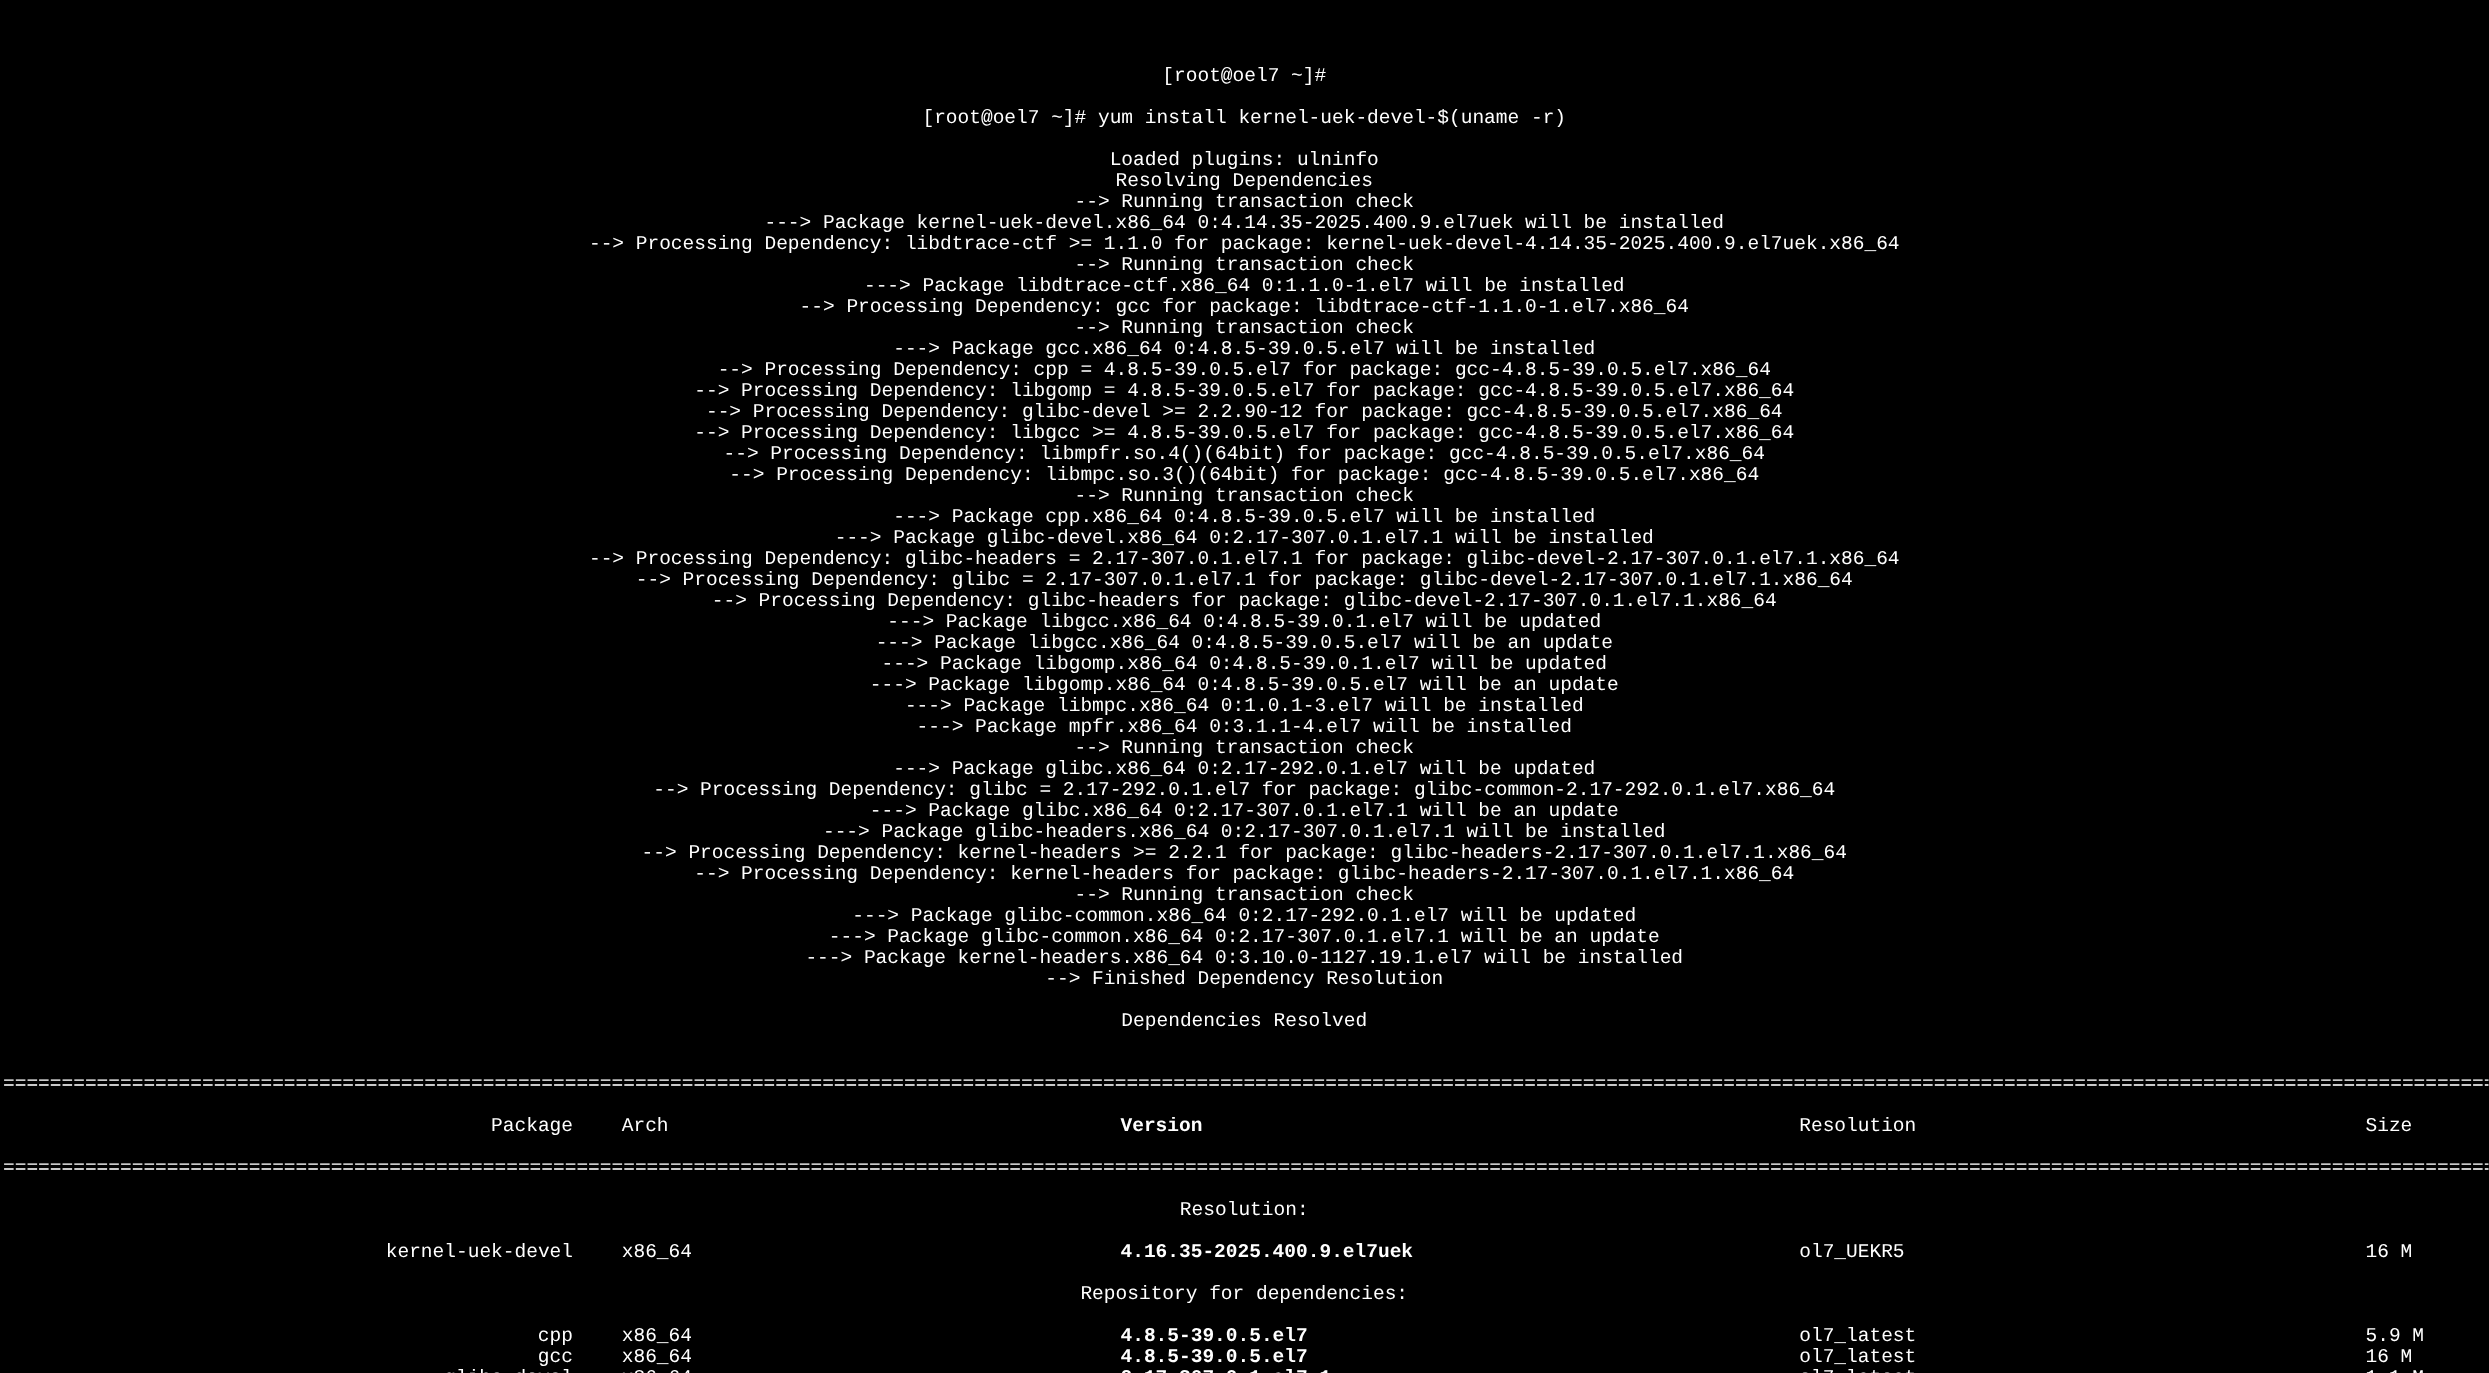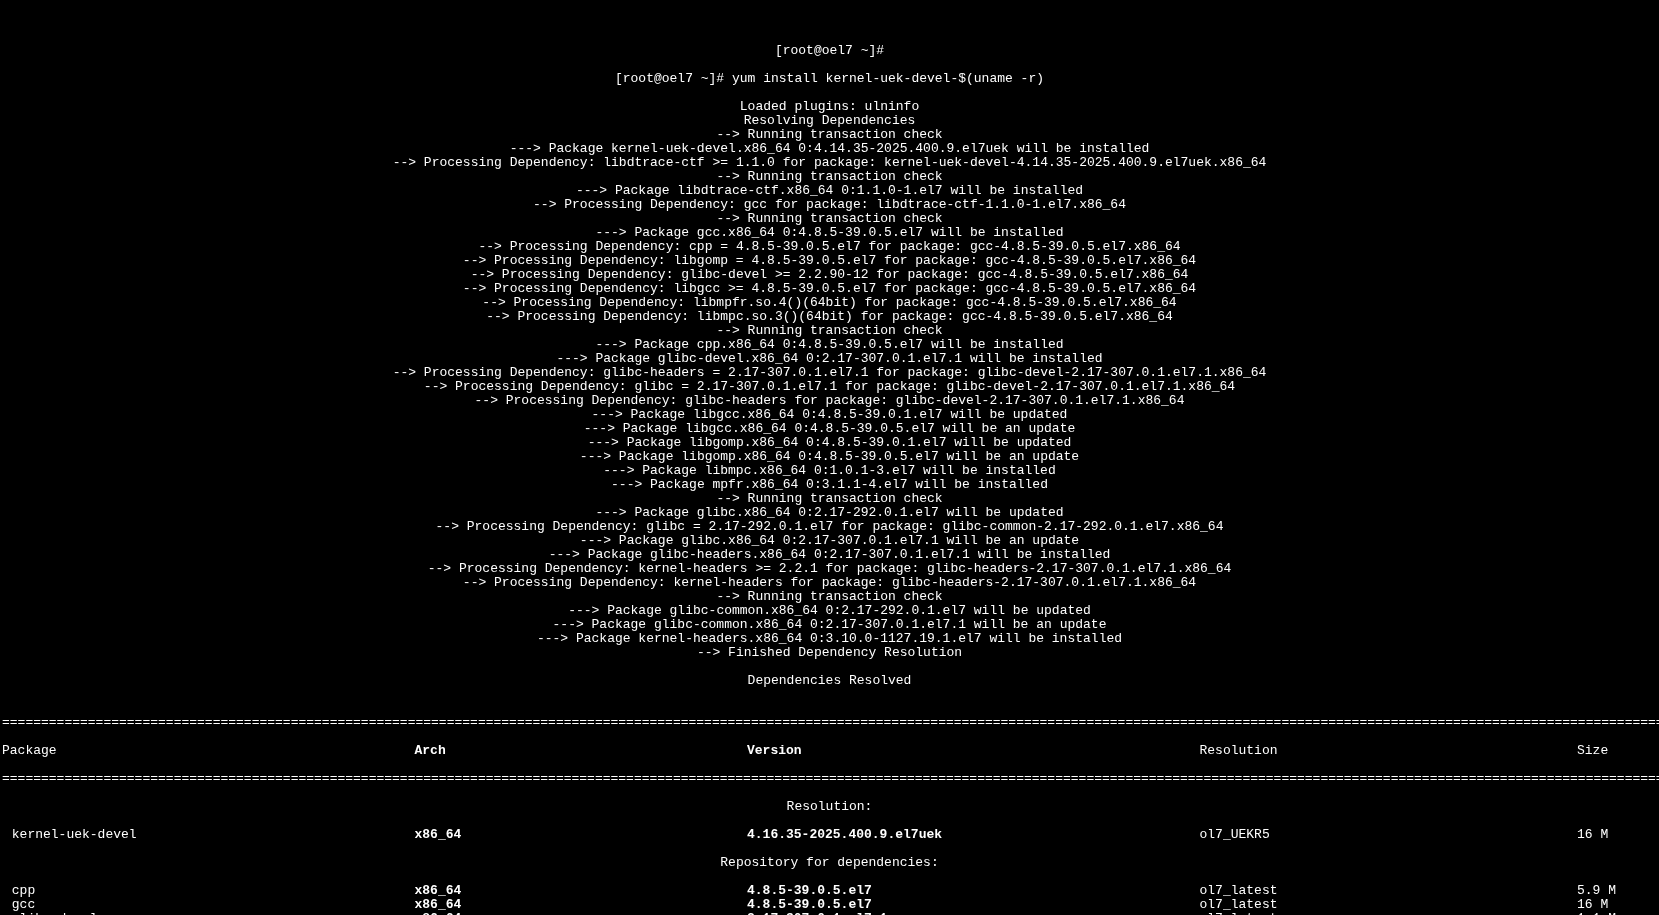--- a/index.html
+++ b/index.html
@@ -18,7 +18,7 @@
     display: flex;
     justify-content: space-between;
   }
-  .col1 { flex: 0 0 380px; padding-left: 2px;}
+  .col1 { flex: 0 0 380px; padding-left: 2px; text-align: right;}
   .col2 { flex: 0 0 300px; font-weight: bold; }
   .col3 { flex: 0 0 420px; font-weight: bold; }
   .col4 { flex: 0 0 345px; }

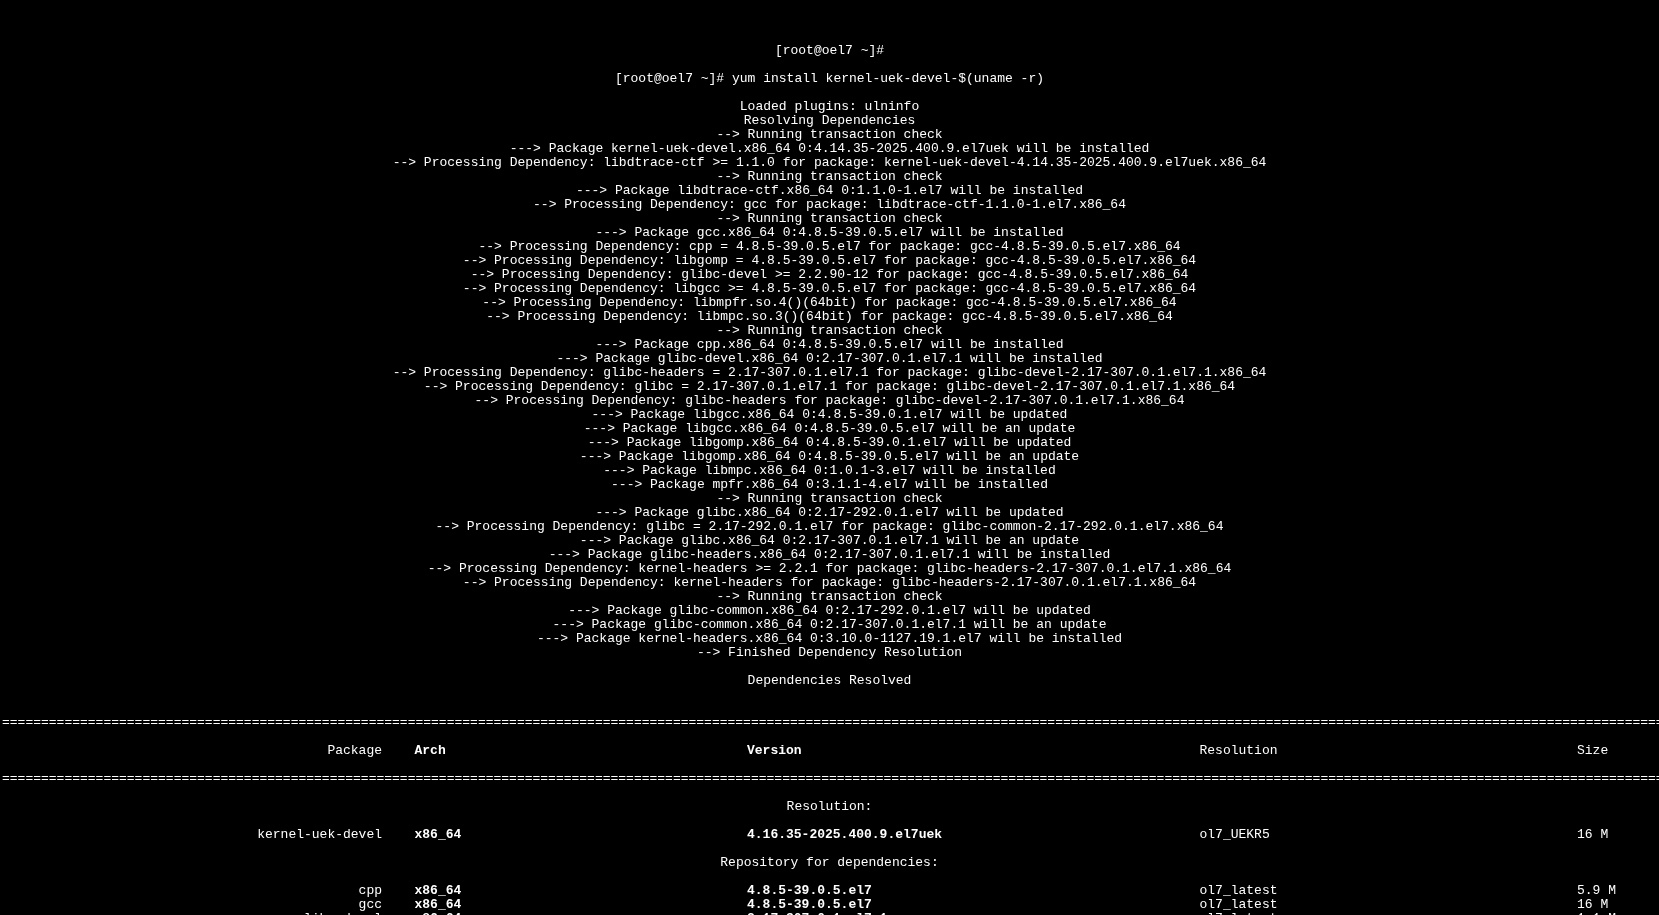--- a/index.html
+++ b/index.html
@@ -19,7 +19,7 @@
     justify-content: space-between;
   }
   .col1 { flex: 0 0 380px; padding-left: 2px; text-align: right;}
-  .col2 { flex: 0 0 300px; font-weight: bold; }
+  .col2 { flex: 0 0 300px; }
   .col3 { flex: 0 0 420px; font-weight: bold; }
   .col4 { flex: 0 0 345px; }
   .col5 { flex: 0 0 80px; text-align: left; padding-right: 4px;}

